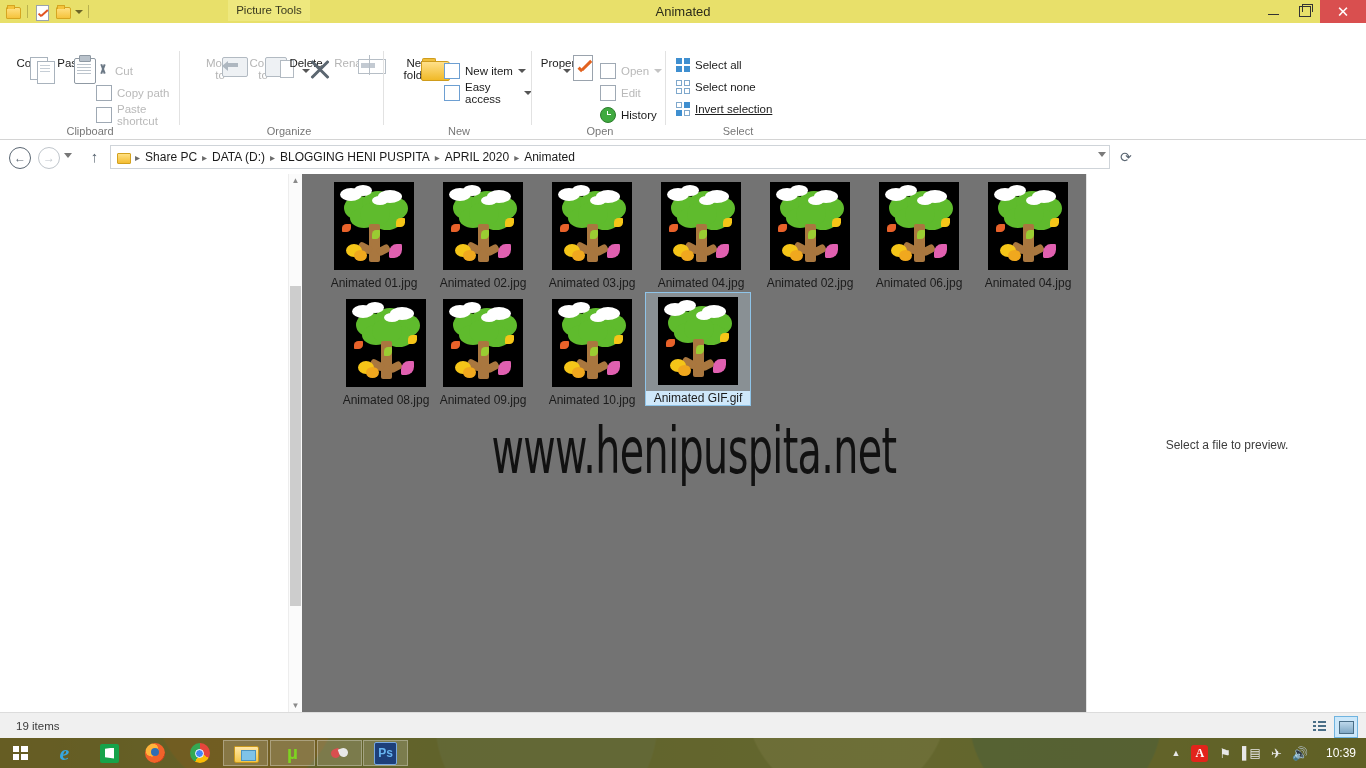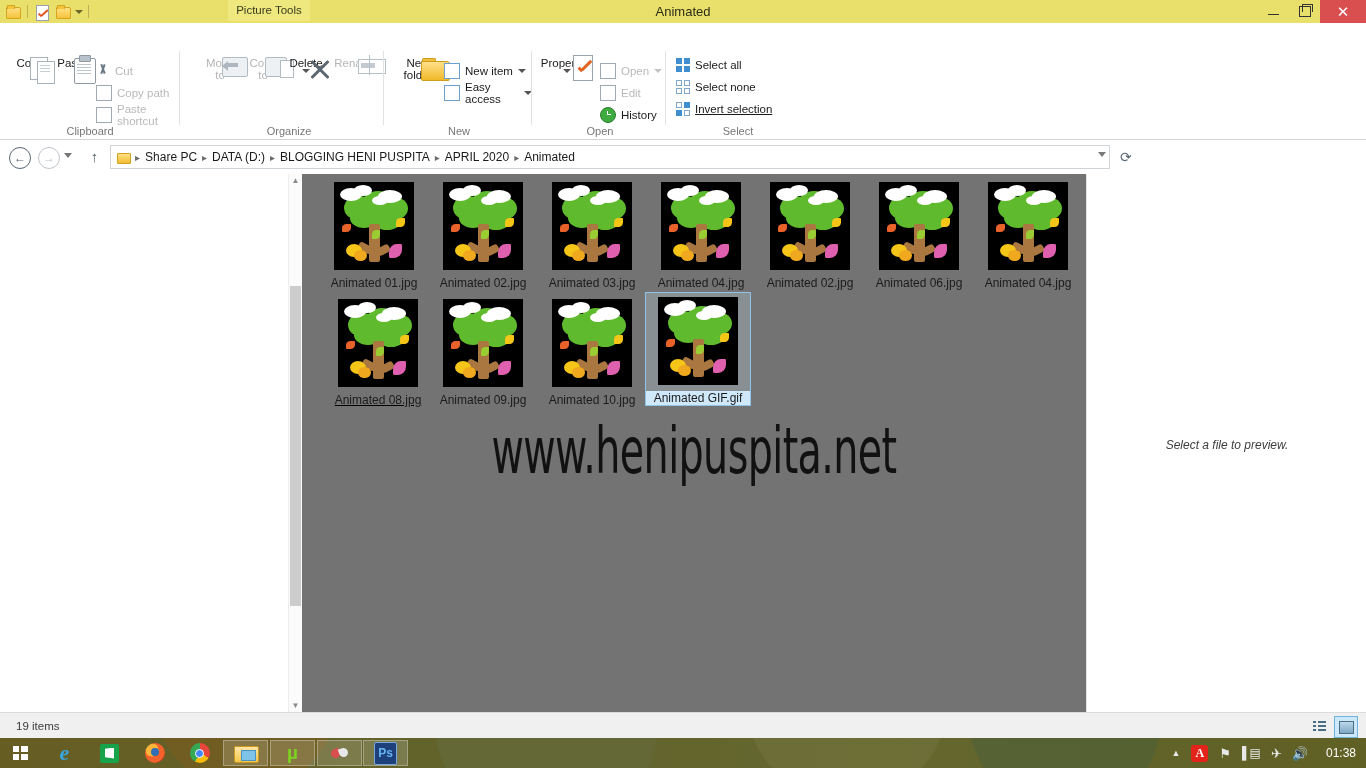--- a/index.html
+++ b/index.html
@@ -568,7 +568,7 @@
           <div class="fname">Animated 04.jpg</div>
         </div>
 
-        <div class="cell" style="left:4px;top:117px;text-decoration:underline;">
+        <div class="cell" style="left:12px;top:117px;">
           <div class="thumbwrap">
               <div class="tree">
                 <div class="leafmass" style="left: 10px; top: 14px; width: 30px; height: 24px;"></div>

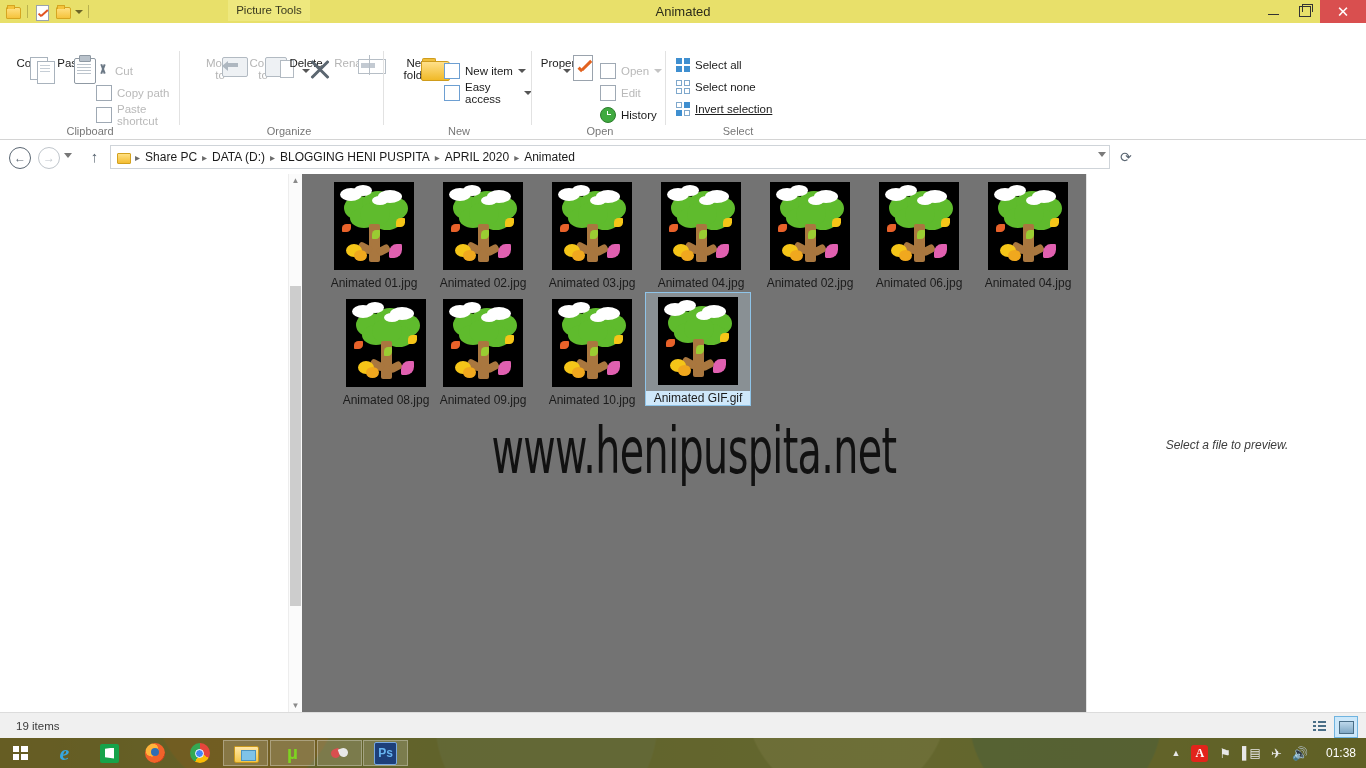--- a/index.html
+++ b/index.html
@@ -100,7 +100,7 @@
   .navscroll .arw{position:absolute;left:0;width:13px;height:13px;color:#8a8a8a;font-size:8px;text-align:center;line-height:13px;}
   .content{position:absolute;left:302px;top:0;width:784px;height:538px;background:#737373;}
   .prevpane{position:absolute;left:1086px;top:0;width:280px;height:538px;background:#fff;border-left:1px solid #e4e4e4;}
-  .prevtext{position:absolute;top:264px;width:100%;text-align:center;font-size:12px;color:#3d3d3d;font-style:italic;}
+  .prevtext{position:absolute;top:264px;width:100%;text-align:center;font-size:12px;color:#3d3d3d;}
 
   
   .grid{position:absolute;left:18px;top:4px;width:760px;}

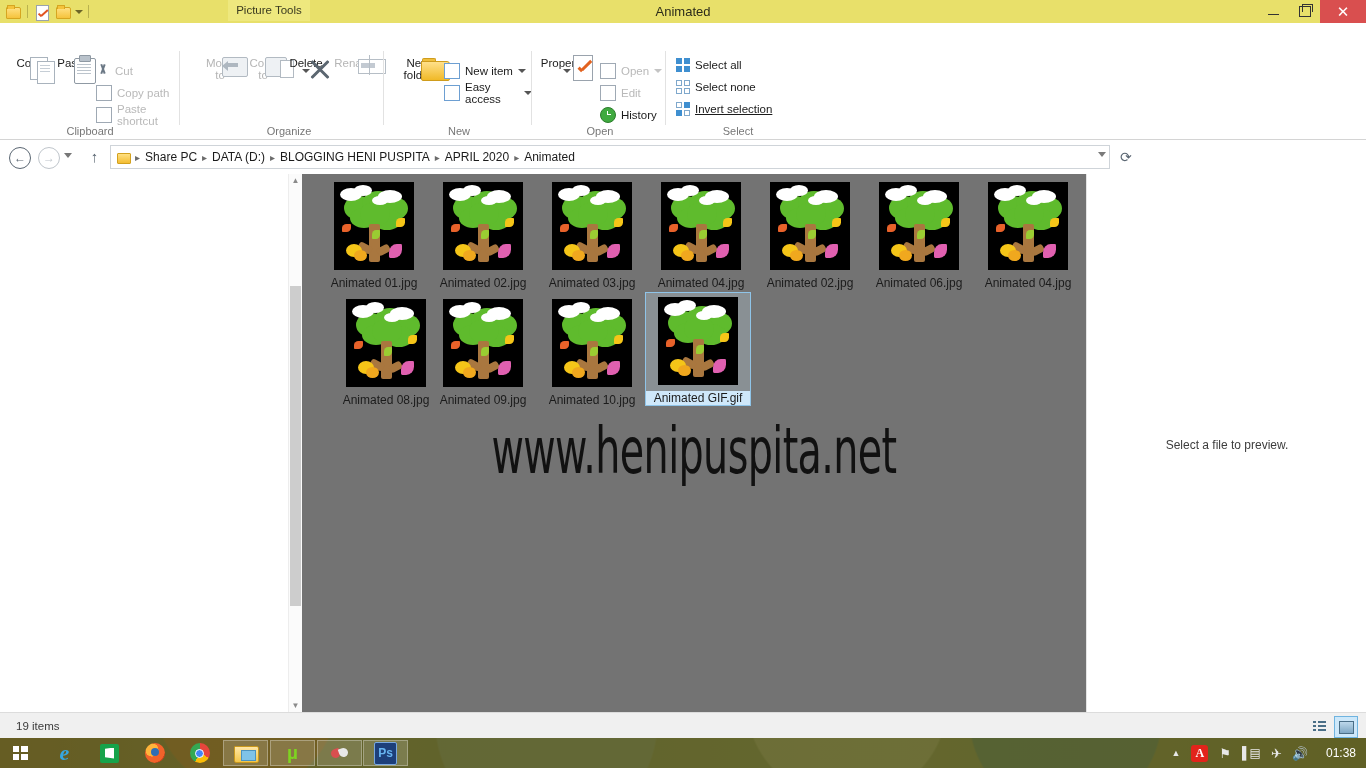--- a/index.html
+++ b/index.html
@@ -760,7 +760,7 @@
       <span style="color:#e8e8e8;font-size:12px;letter-spacing:-1px;">▌▤</span>
       <span style="color:#e8e8e8;font-size:13px;">✈</span>
       <span style="color:#e8e8e8;font-size:13px;">🔊</span>
-      <span class="traytime">01:38</span>
+      <span class="traytime">10:39</span>
     </div>
 
   </div>

